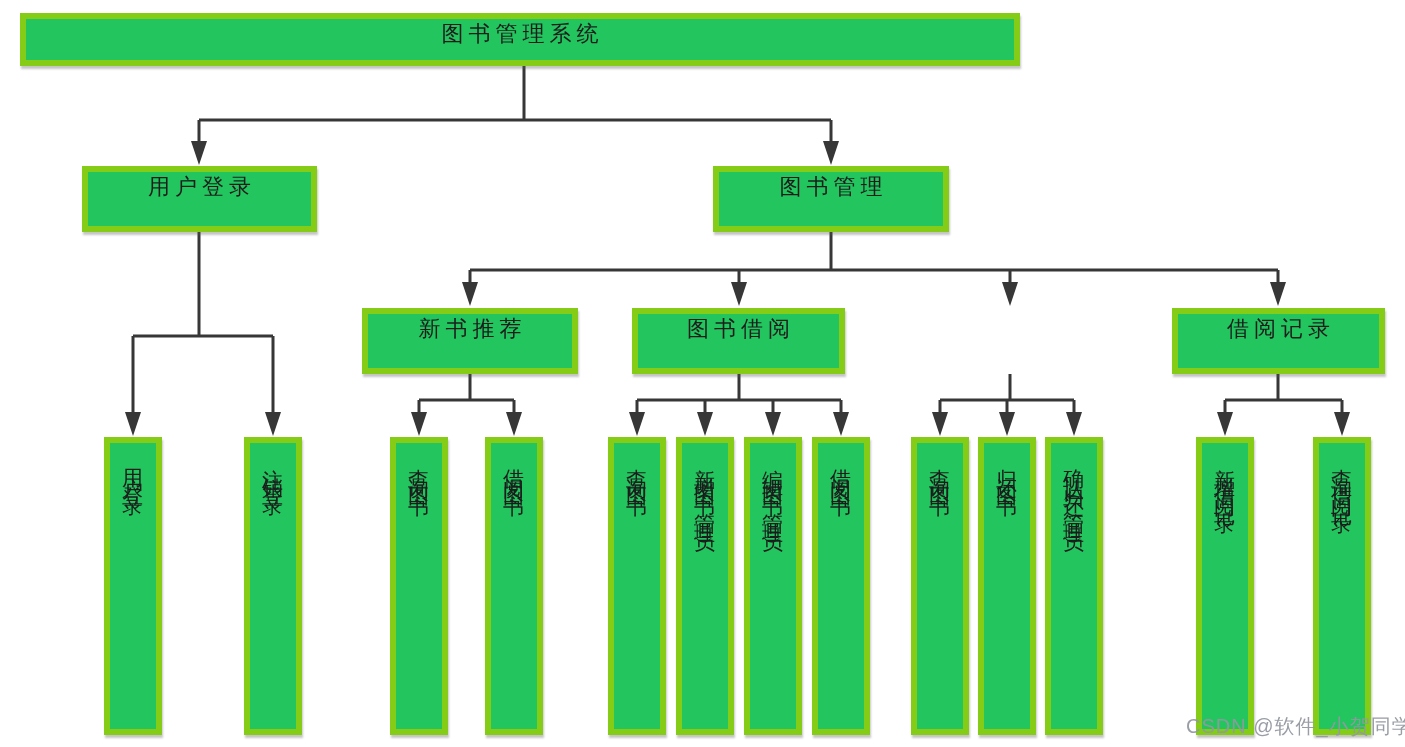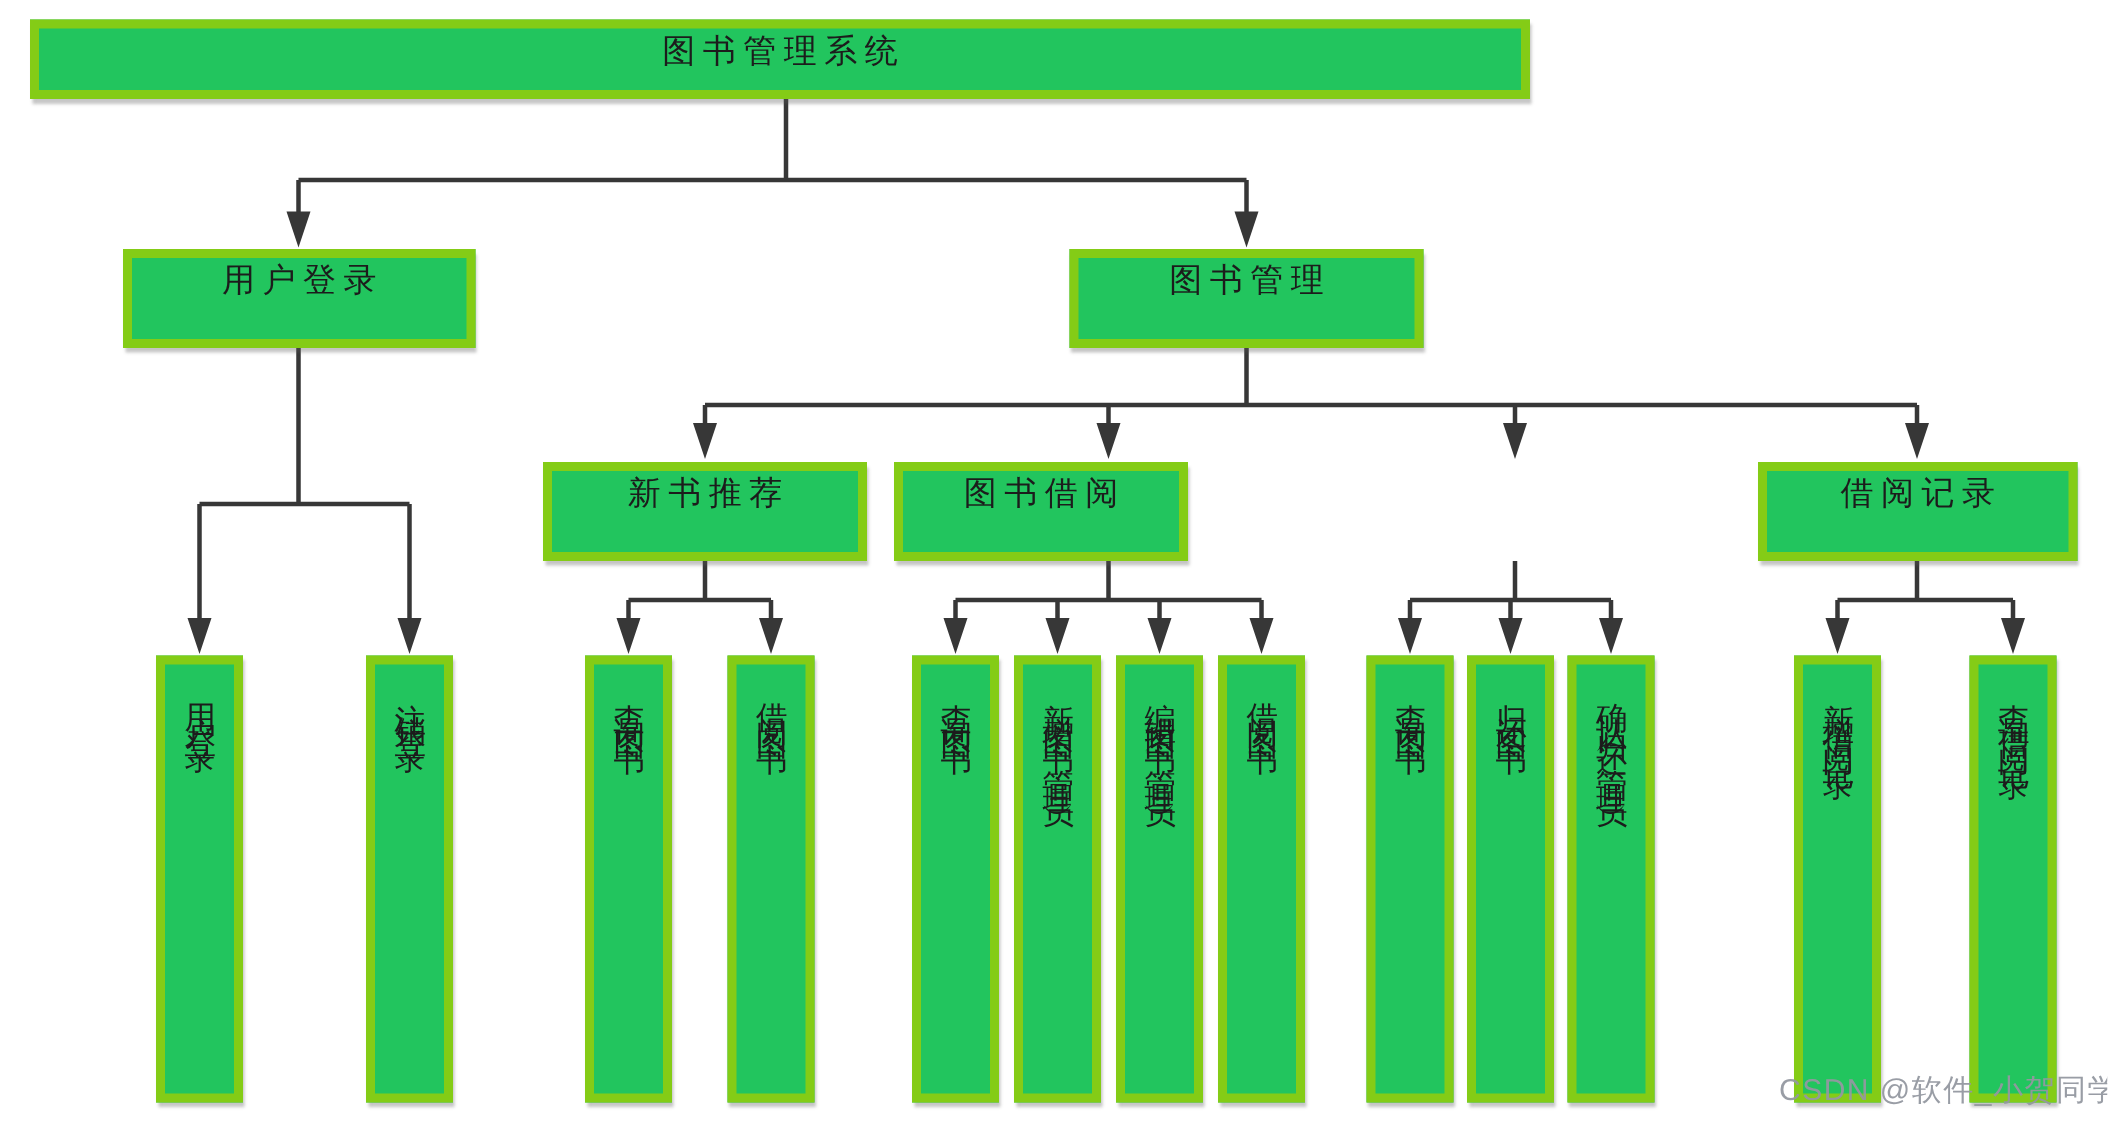--- a/index.html
+++ b/index.html
@@ -114,7 +114,7 @@
   <div class="box" style="left:713px; top:166px; width:236px; height:66px">
     <span class="hlabel">图书管理</span>
   </div>
-  <div class="box" style="left:596px; top:308px; width:196px; height:66px">
+  <div class="box" style="left:632px; top:308px; width:213px; height:66px">
     <span class="hlabel">图书借阅</span>
   </div>
   <div class="box" style="left:1172px; top:308px; width:213px; height:66px">

